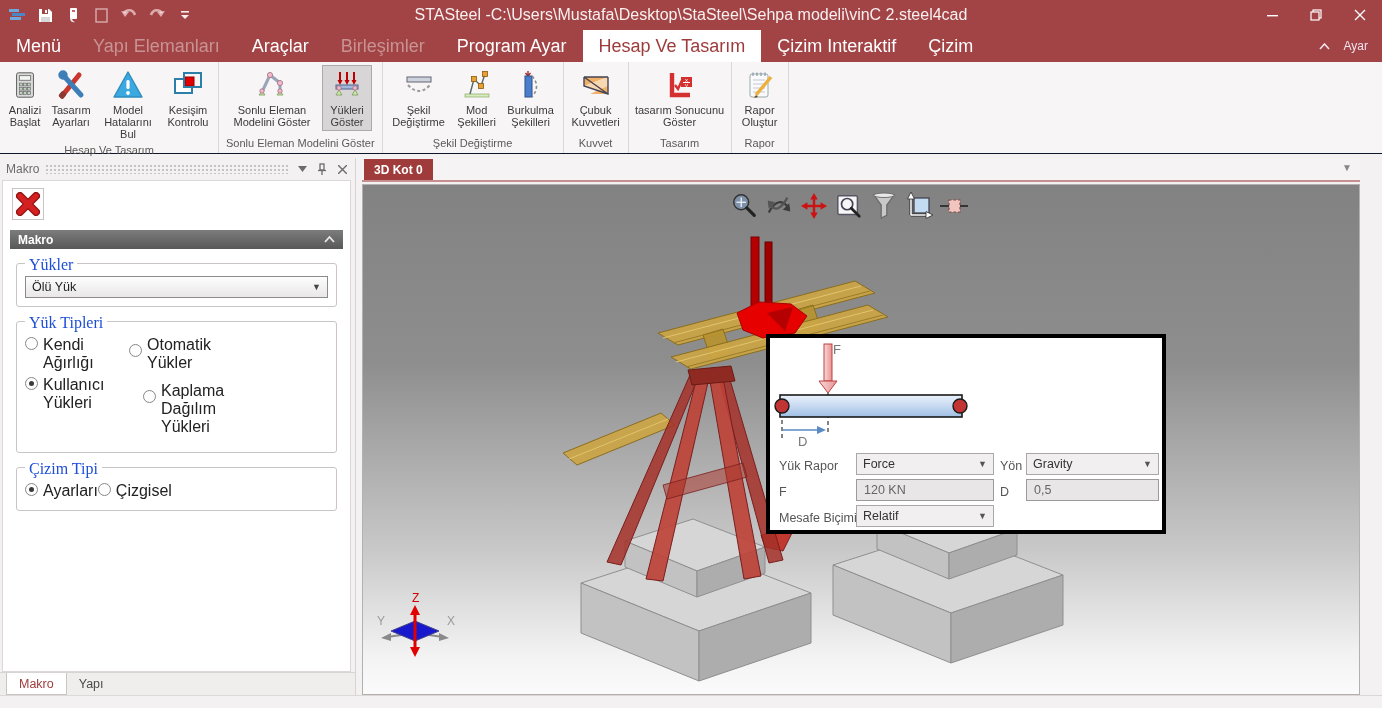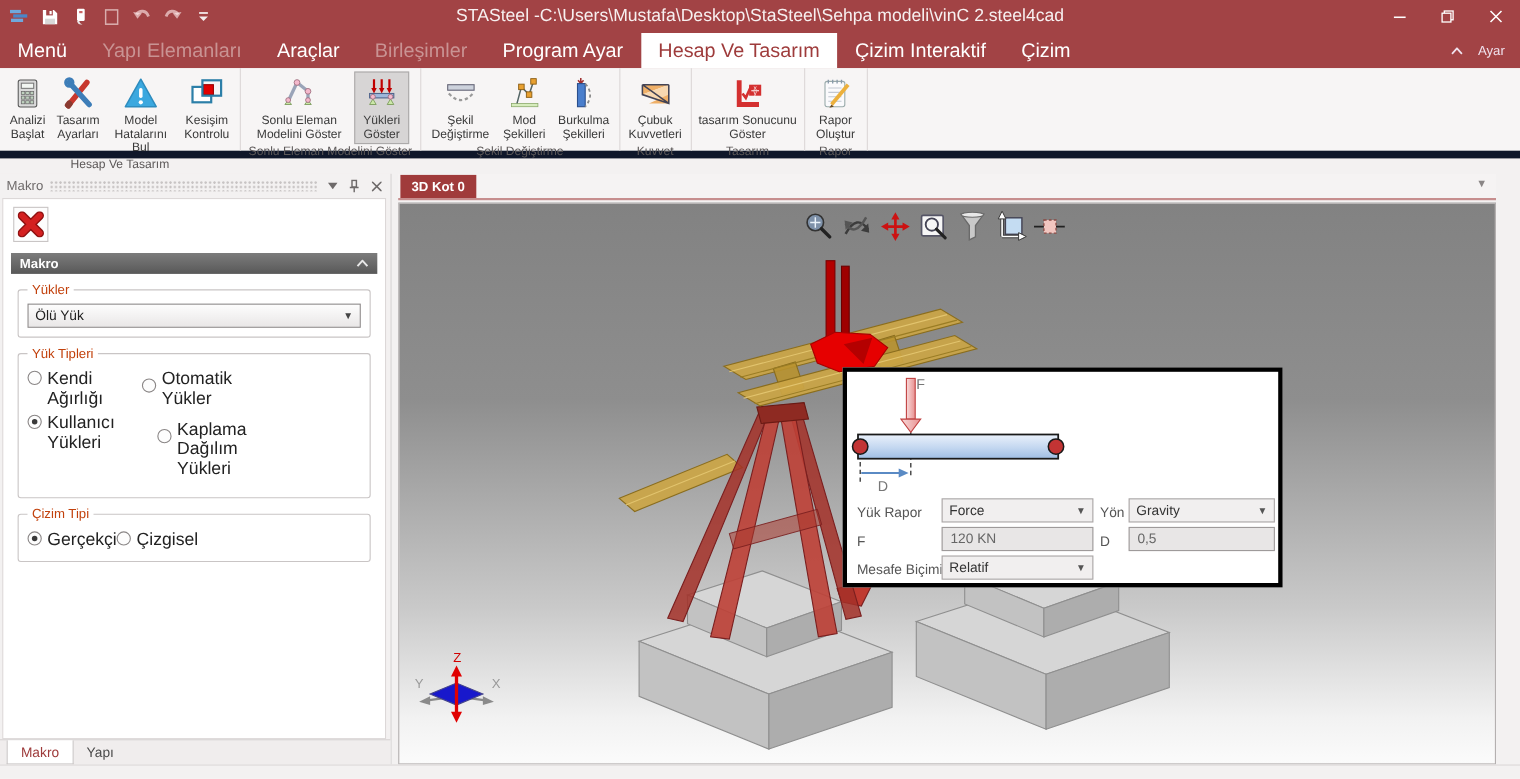--- a/index.html
+++ b/index.html
@@ -22,7 +22,7 @@
   .tabbar-right { margin-left:auto; display:flex; align-items:center; gap:14px; padding-right:14px; color:#F0E2EE; font-size:12px; }
 
   
-  .ribbon { position:absolute; top:62px; left:0; width:100%; height:82px; background:#F7F5F5; border-bottom:7px solid #0f172a; display:flex; }
+  .ribbon { position:absolute; top:62px; left:0; width:100%; height:92px; background:#F7F5F5; border-bottom:1px solid #0f172a; display:flex; }
   .rgroup { display:flex; flex-direction:column; border-right:1px solid #DCD8D8; padding:3px 3px 0 3px; }
   .rbuttons { display:flex; align-items:flex-start; flex:1; }
   .rbtn { display:flex; flex-direction:column; align-items:center; padding:2px 1px; font-size:11px; line-height:12px; color:#3A3A3A; text-align:center; border:1px solid transparent; }

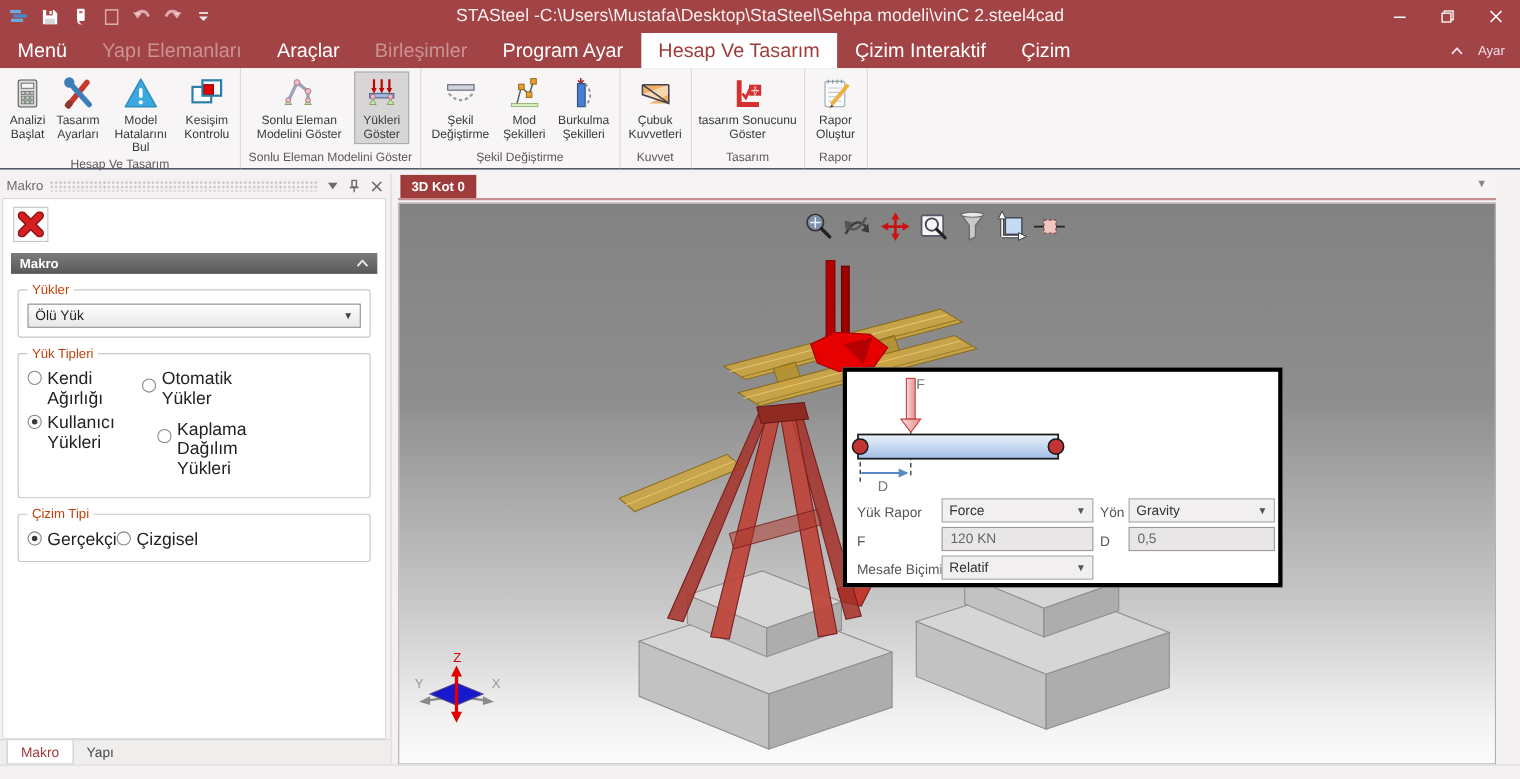--- a/index.html
+++ b/index.html
@@ -39,7 +39,7 @@
   .btn-delete { width:32px; height:32px; margin:7px 0 0 9px; border:1px solid #C9C5C5; background:#FDFDFD; display:flex; align-items:center; justify-content:center; }
   .macro-bar { margin:10px 7px 0 7px; height:19px; background:linear-gradient(#7C7C7C,#585858); color:#FFF; font-weight:bold; font-size:12px; display:flex; align-items:center; justify-content:space-between; padding:0 8px; }
   .gbox { position:relative; margin:14px 13px 0 13px; border:1px solid #C9C5C5; border-radius:3px; padding:12px 8px 8px 8px; }
-  .gbox > .glabel { position:absolute; top:-8px; left:8px; background:#FFF; padding:0 4px; font-size:12px; color:#c2410c; }
+  .gbox > .glabel { position:absolute; top:-8px; left:8px; background:#FFF; padding:0 4px; font-size:16px; color:#1d4ed8;font-family:Liberation Serif, serif; }
   .select { height:22px; border:1px solid #8E8A8A; background:linear-gradient(#FDFDFD,#E9E7E7); display:flex; align-items:center; justify-content:space-between; padding:0 6px; font-size:12.5px; color:#222; }
   .select .arr { font-size:9px; color:#444; }
   .radio-row { display:flex; flex-wrap:wrap; }

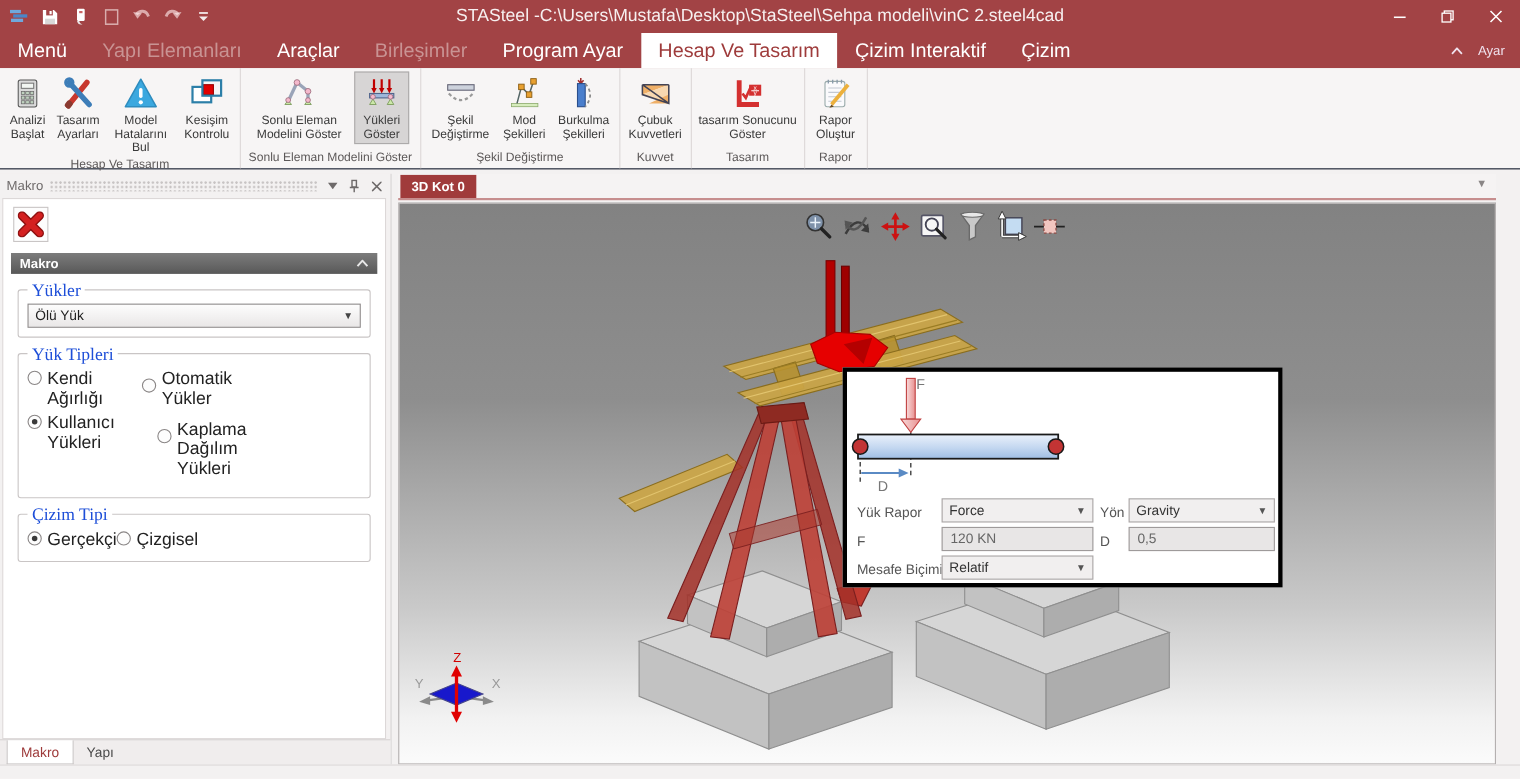--- a/index.html
+++ b/index.html
@@ -456,7 +456,7 @@
         <div class="radio-row">
           <label class="radio checked">
             <span class="rdot"></span>
-            <span>Gerçekçi</span>
+            <span>Ayarları</span>
           </label>
           <label class="radio">
             <span class="rdot"></span>

